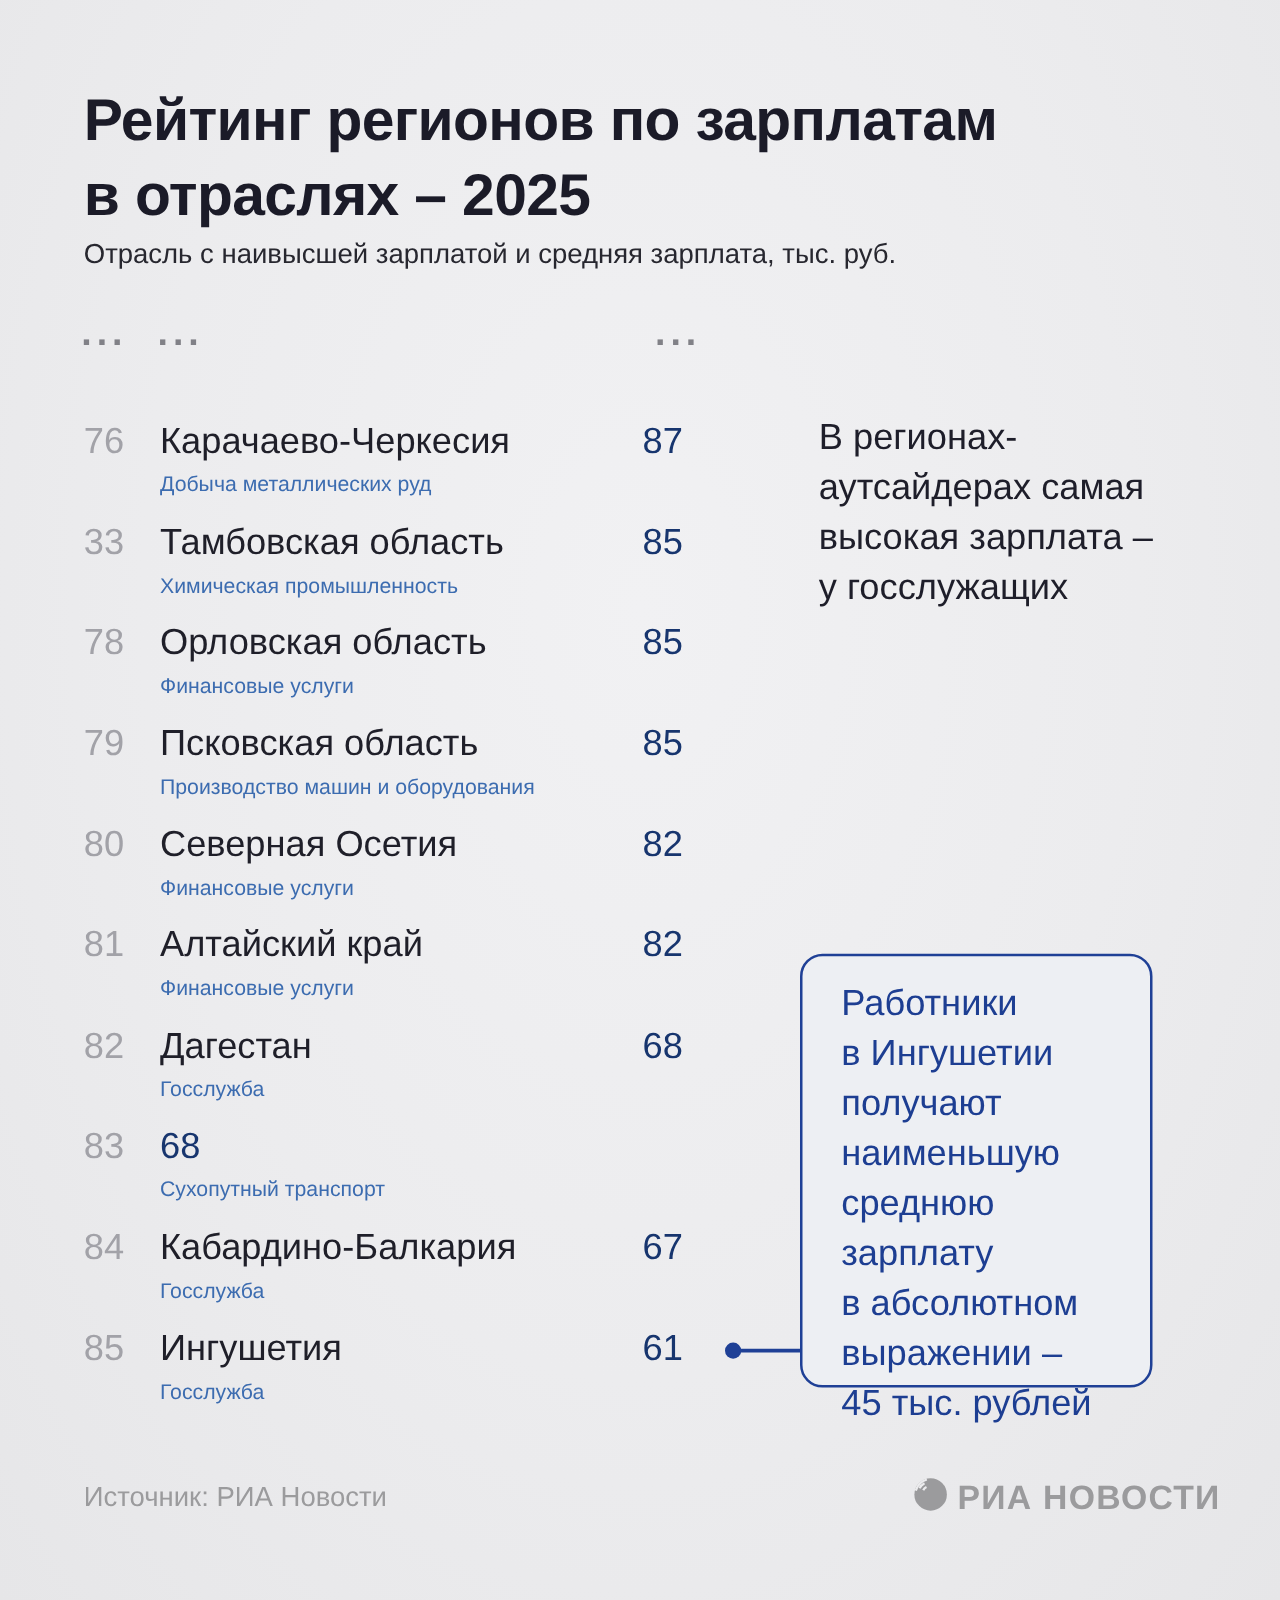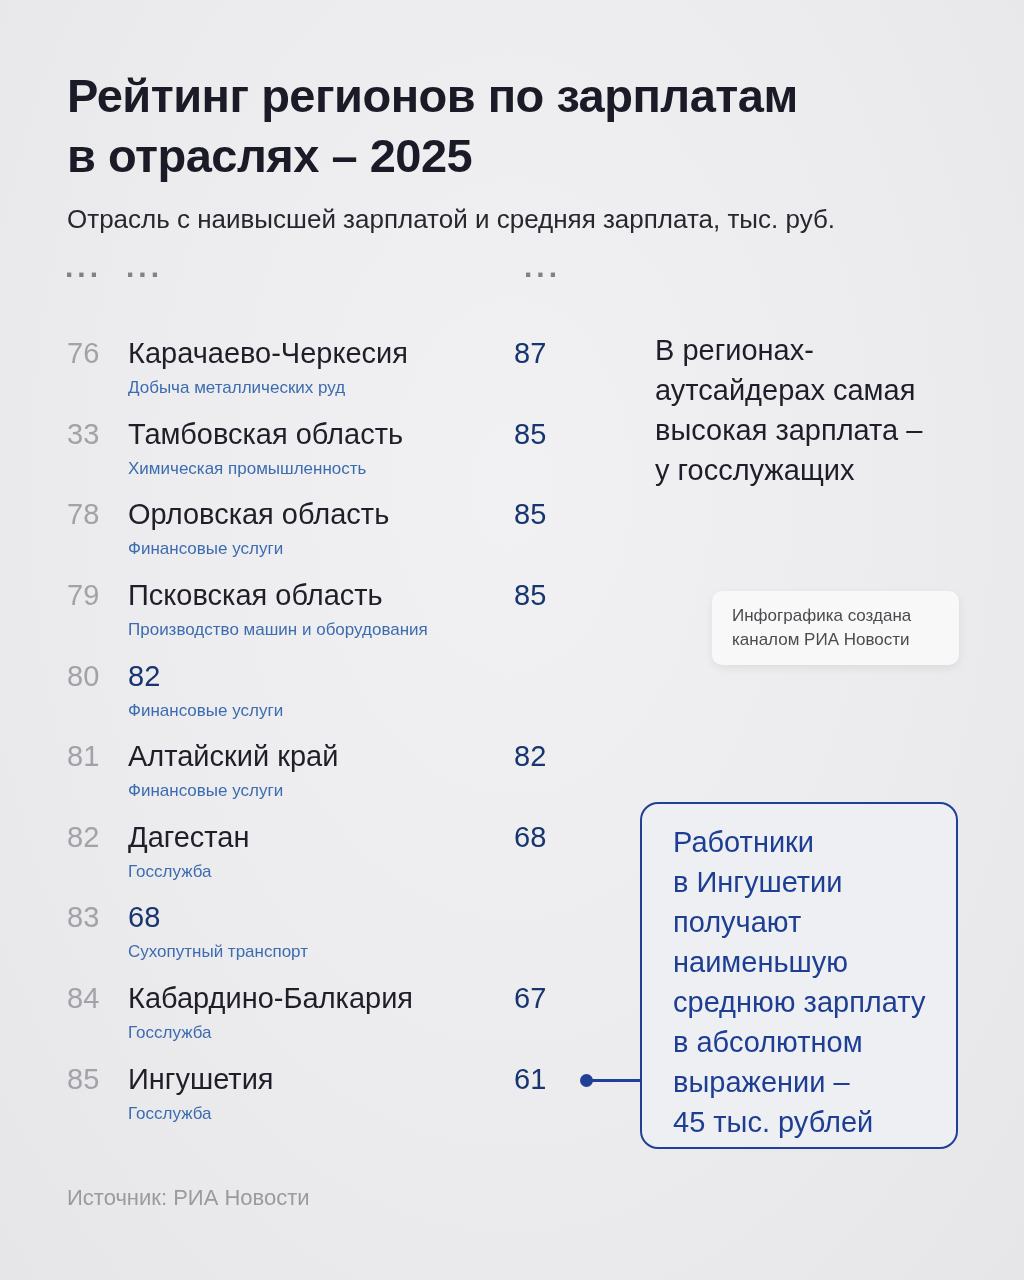--- a/index.html
+++ b/index.html
@@ -18,8 +18,8 @@
     color:#1b1b28; letter-spacing:-0.5px; white-space:pre-line;
   }
   .subtitle {
-    position:absolute; left:67px; top:204px;
-    font-size:26px; color:#27272f;text-align:center;
+    position:absolute; left:67px; top:190px;
+    font-size:22px; color:#27272f;text-align:center;
   }
   .edots {
     position:absolute; top:250px;

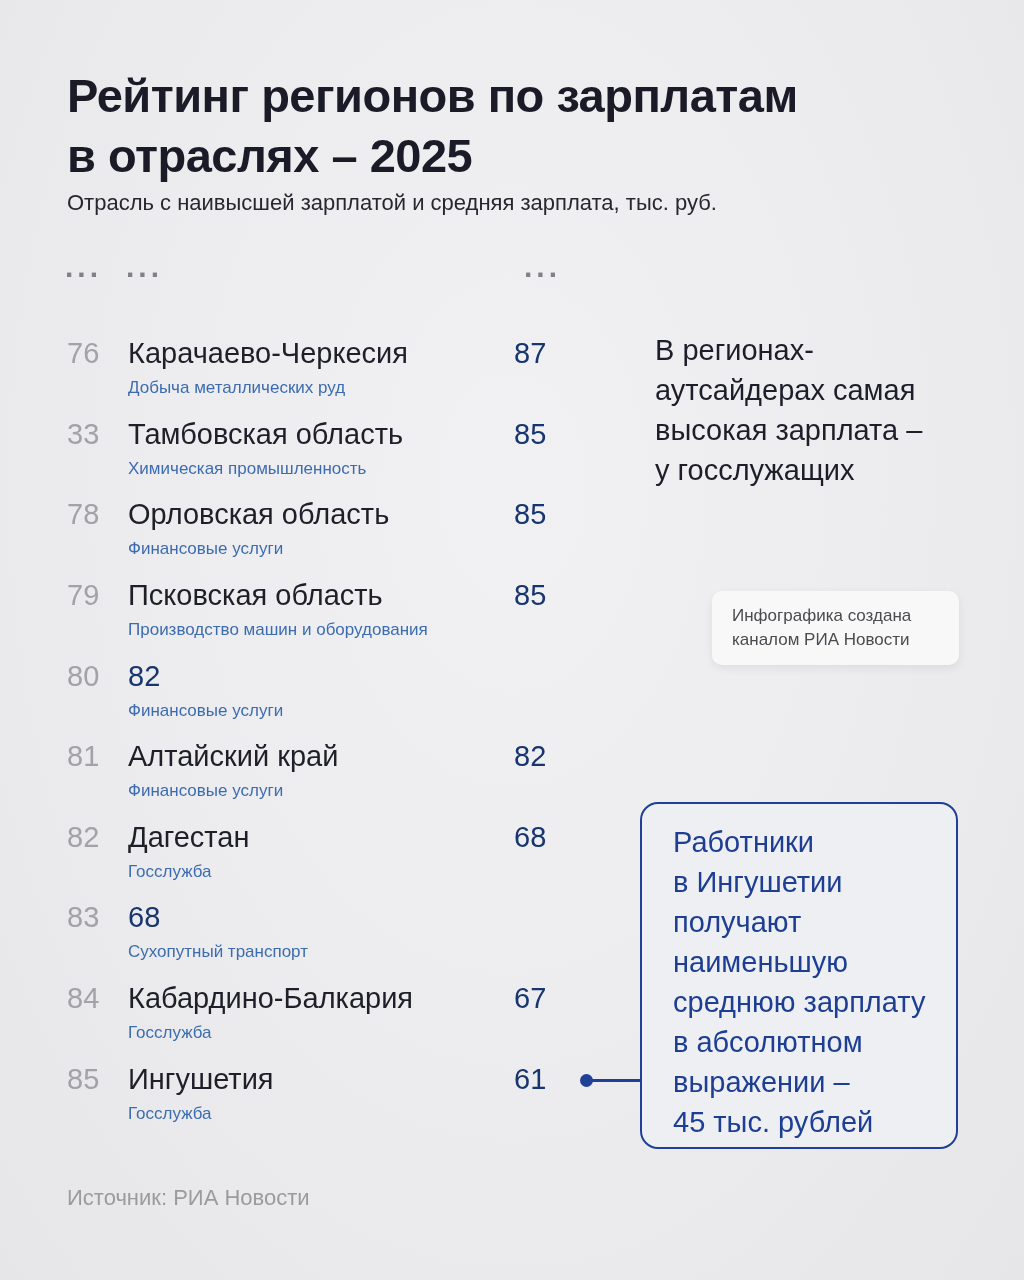--- a/index.html
+++ b/index.html
@@ -189,8 +189,6 @@
 высокая зарплата –
 у госслужащих</div>
 
-  <div class="credit">Инфографика создана
-каналом РИА Новости</div>
 
   <div class="callout">Работники
 в Ингушетии

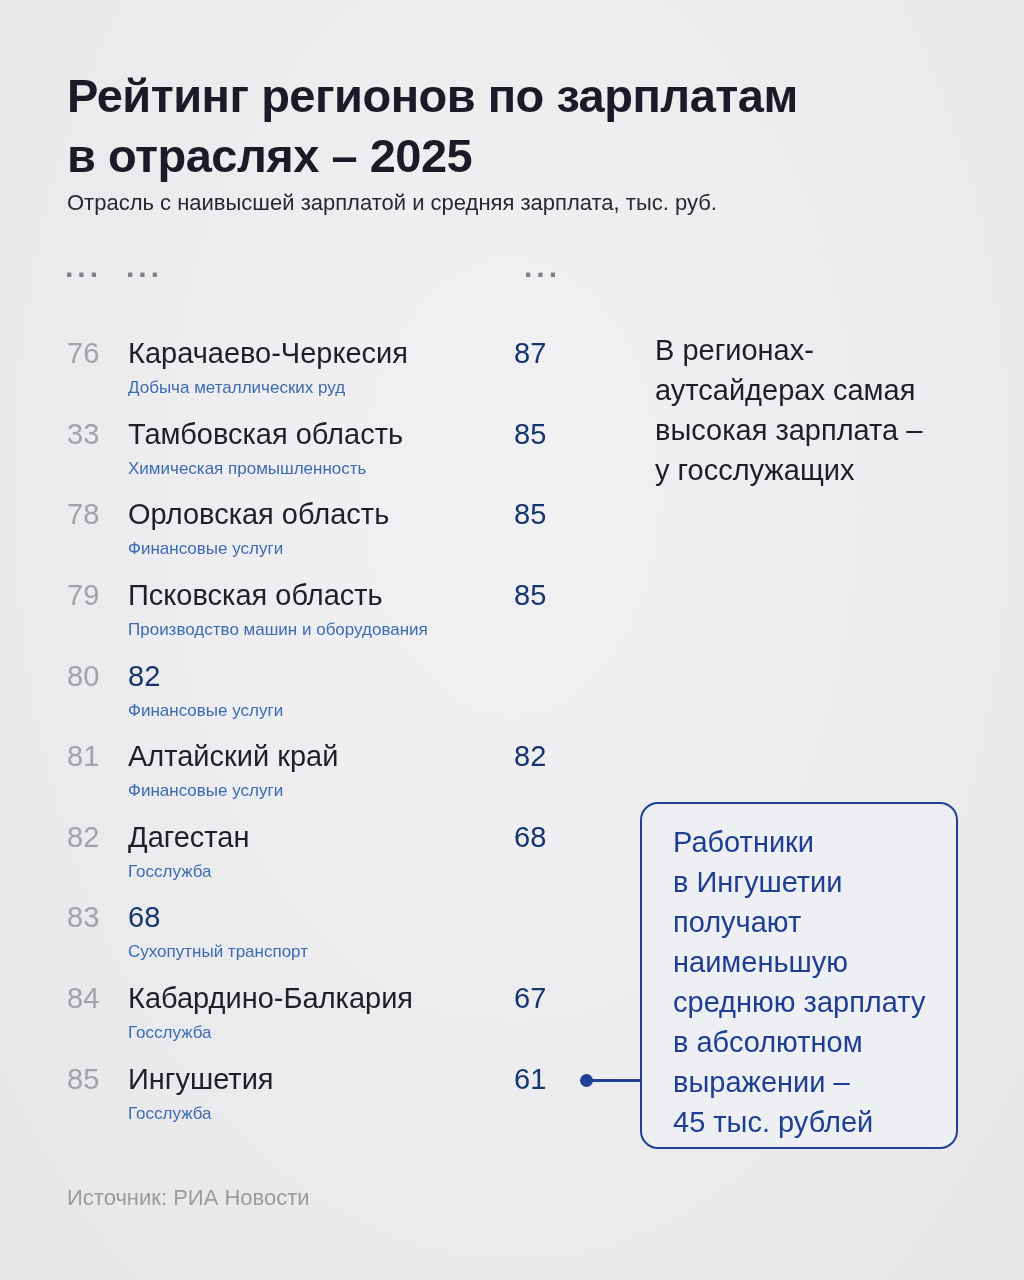--- a/index.html
+++ b/index.html
@@ -133,6 +133,7 @@
     <div class="row">
       <div class="row-line1">
         <span class="rank">80</span>
+        <span class="region">Северная Осетия</span>
         <span class="value">82</span>
       </div>
       <div class="industry">Финансовые услуги</div>

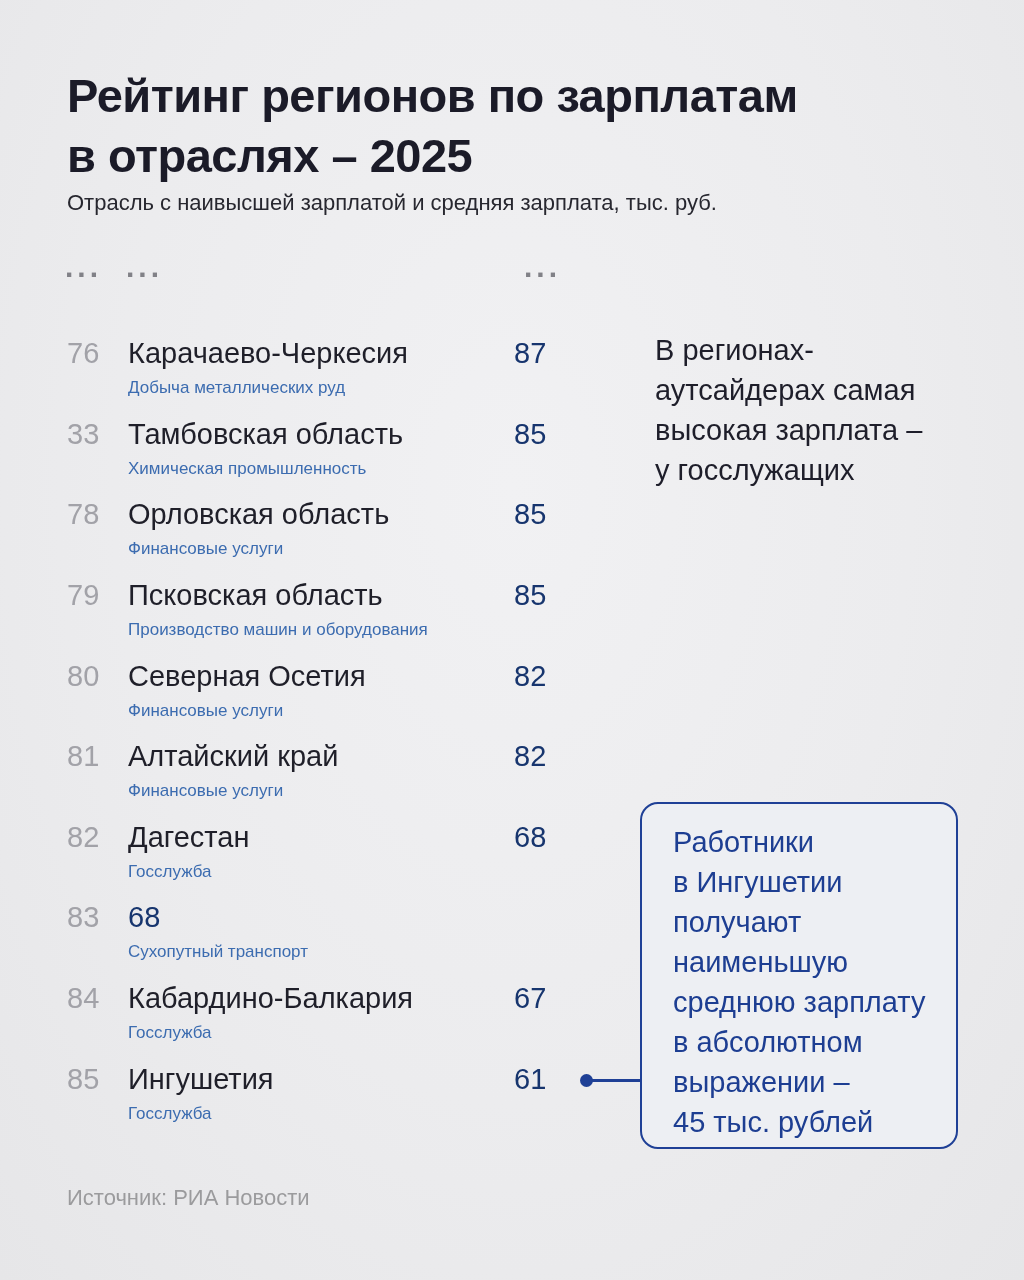--- a/index.html
+++ b/index.html
@@ -52,7 +52,7 @@
     font-size:17px; line-height:24px; color:#4b4b4f; white-space:pre-line;
   }
   .callout {
-    position:absolute; left:640px; top:802px; width:318px; height:347px;
+    position:absolute; left:640px; top:763px; width:282px; height:347px;
     border:2.5px solid #1f4096; border-radius:18px; background:#edeff3;
     box-sizing:border-box; padding:18px 10px 0 31px;
     font-size:29px; line-height:40px; color:#1d3e92; white-space:pre-line;

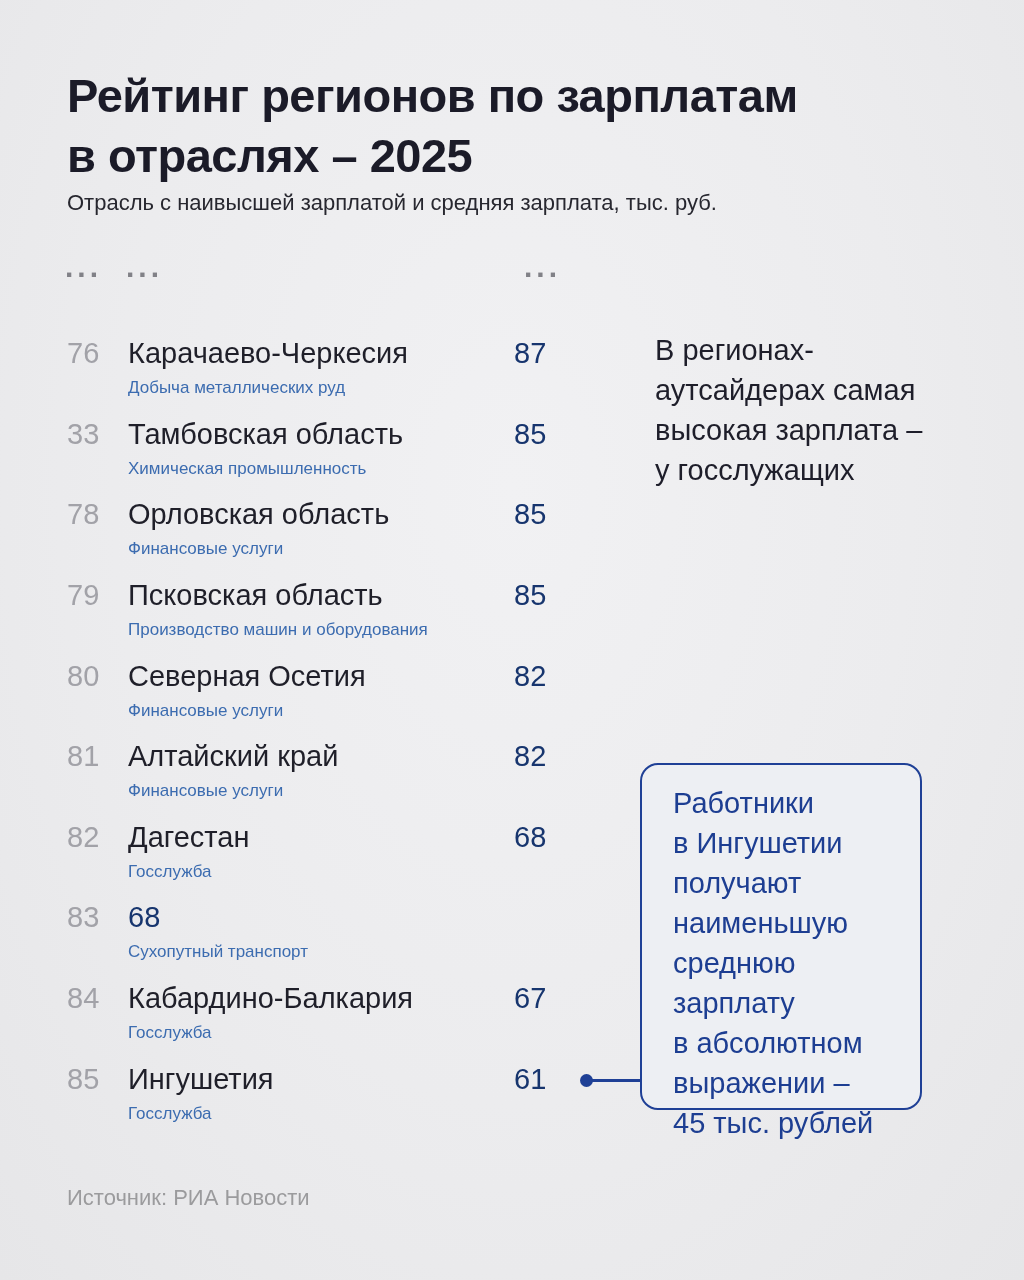--- a/index.html
+++ b/index.html
@@ -204,6 +204,17 @@
 
   <div class="source">Источник: РИА Новости</div>
 
+  <div class="logo">
+    <span>
+      <svg width="27" height="27" viewBox="0 0 27 27">
+        <circle cx="13.5" cy="13.5" r="13" fill="#9b9b9d"></circle>
+        <path d="M1.6 10.5 A 13.5 13.5 0 0 1 10.5 1.6" stroke="#ececee" stroke-width="1.8" fill="none"></path>
+        <path d="M4.6 8.6 A 9.5 9.5 0 0 1 8.6 4.6" stroke="#ececee" stroke-width="1.8" fill="none"></path>
+        <path d="M7.6 10.2 A 5.5 5.5 0 0 1 10.2 7.6" stroke="#ececee" stroke-width="1.8" fill="none"></path>
+      </svg>
+    </span>
+    <span class="logo-text">РИА НОВОСТИ</span>
+  </div>
 
 </div>
 

